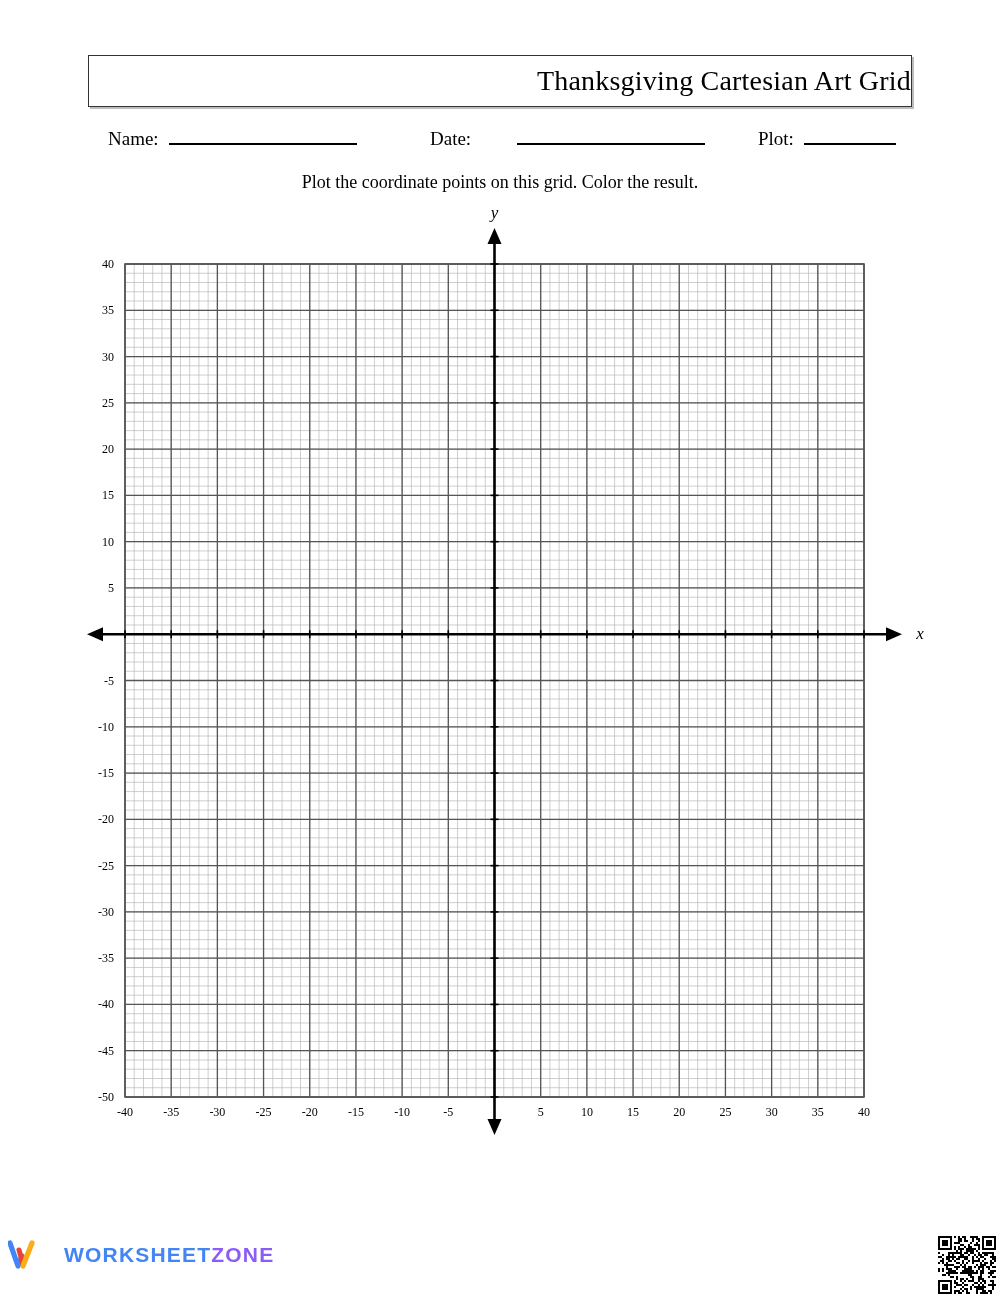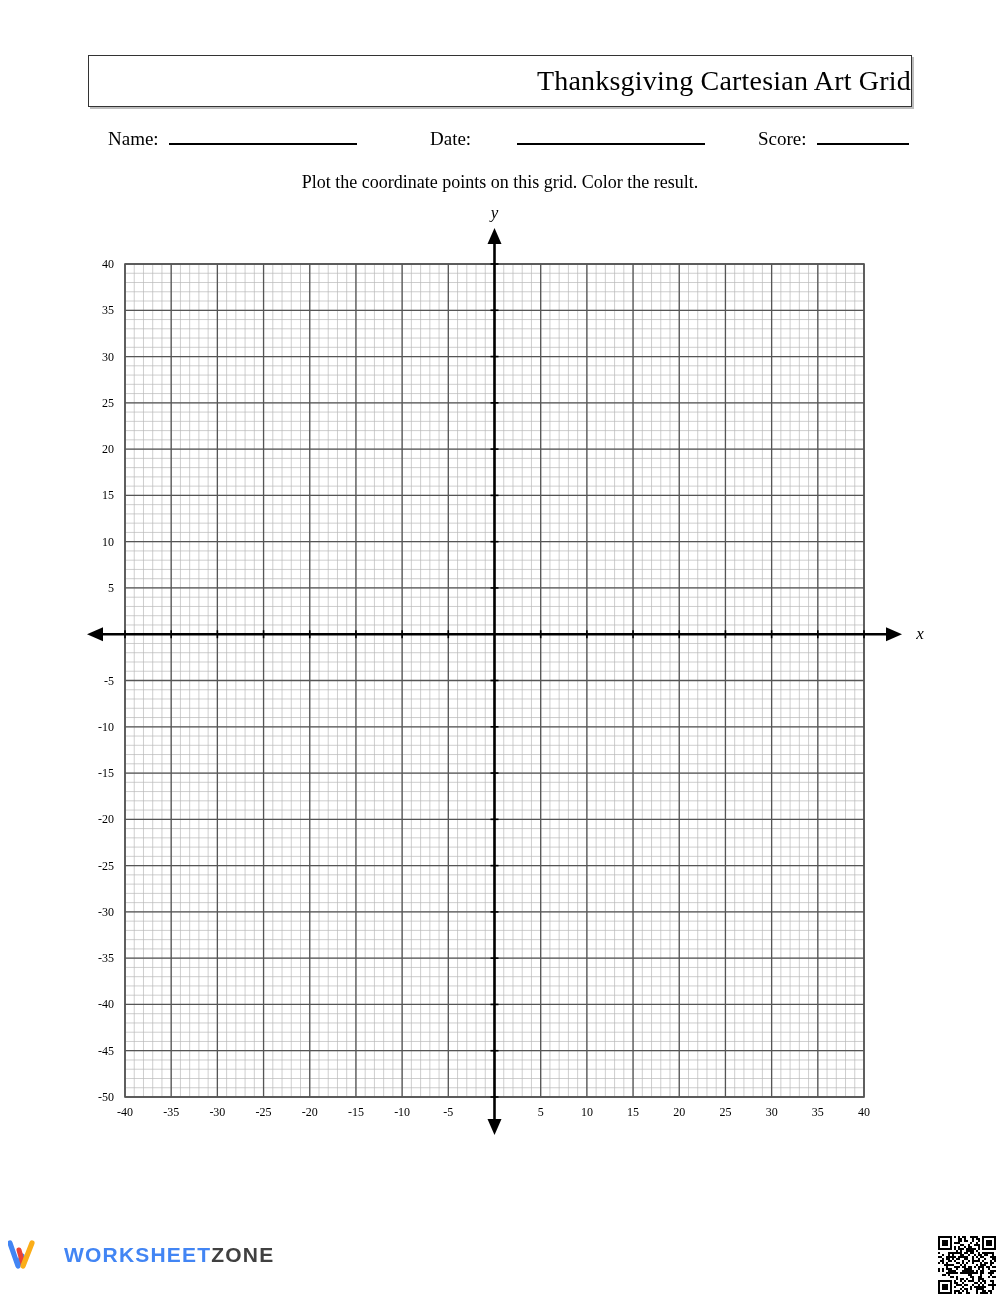--- a/index.html
+++ b/index.html
@@ -139,7 +139,7 @@
   <span class="field-rule"></span>
 </div>
 <div class="field" id="field-score">
-  <span class="field-label">Score:</span>
+  <span class="field-label">Plot:</span>
   <span class="field-rule"></span>
 </div>
 

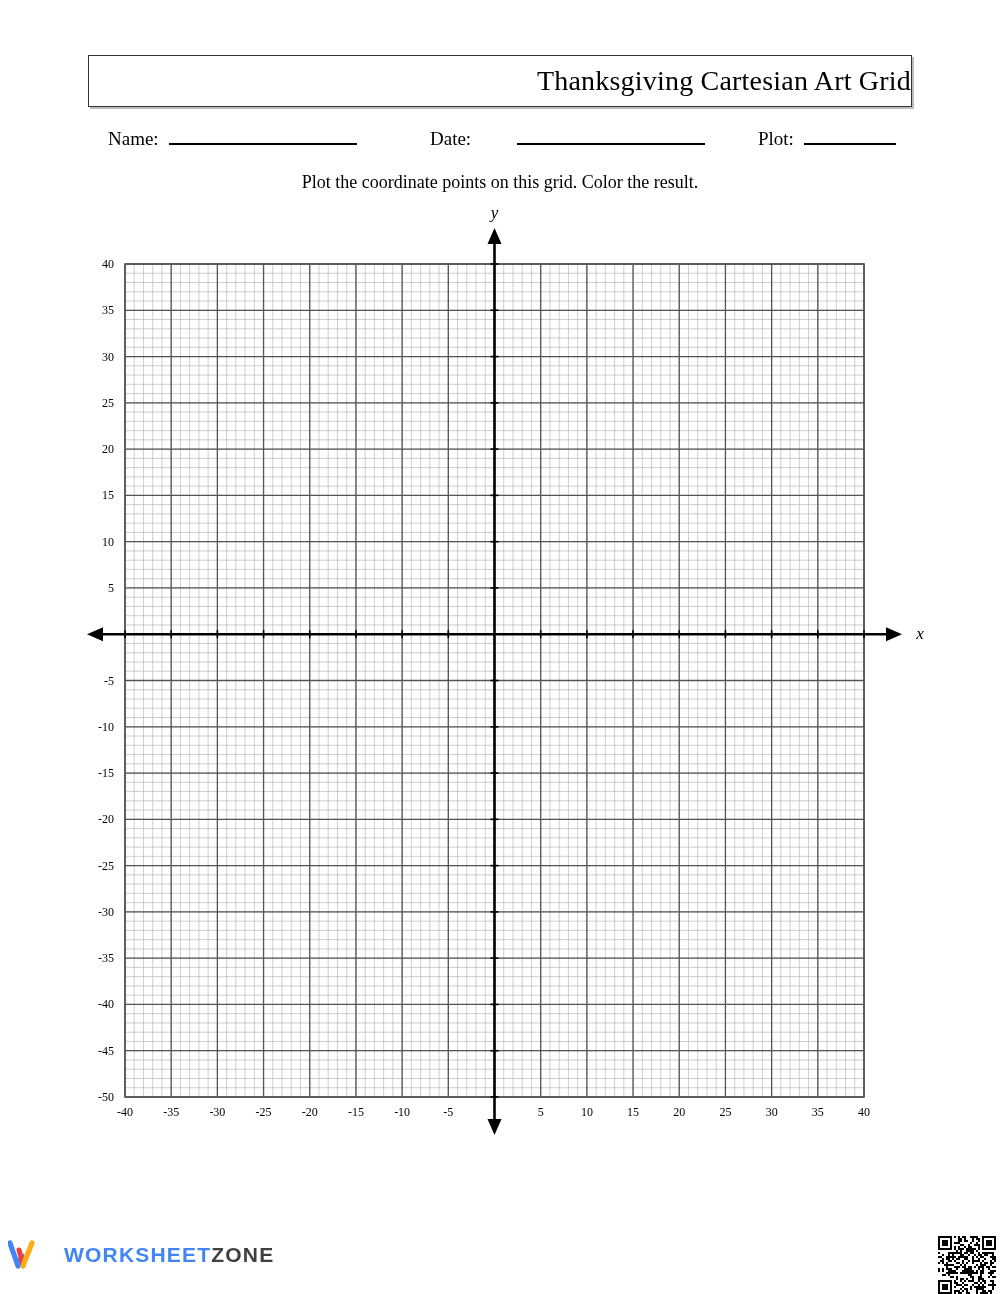--- a/index.html
+++ b/index.html
@@ -105,7 +105,7 @@
     white-space: nowrap;
   }
   #logo-word .w1 { color: #4285f4; margin-left: 13px; }
-  #logo-word .w2 { color: #404040; }
+  #logo-word .w2 { color: #8b5cf6; }
   #scan-text {
     position: absolute;
     right: 80px;

